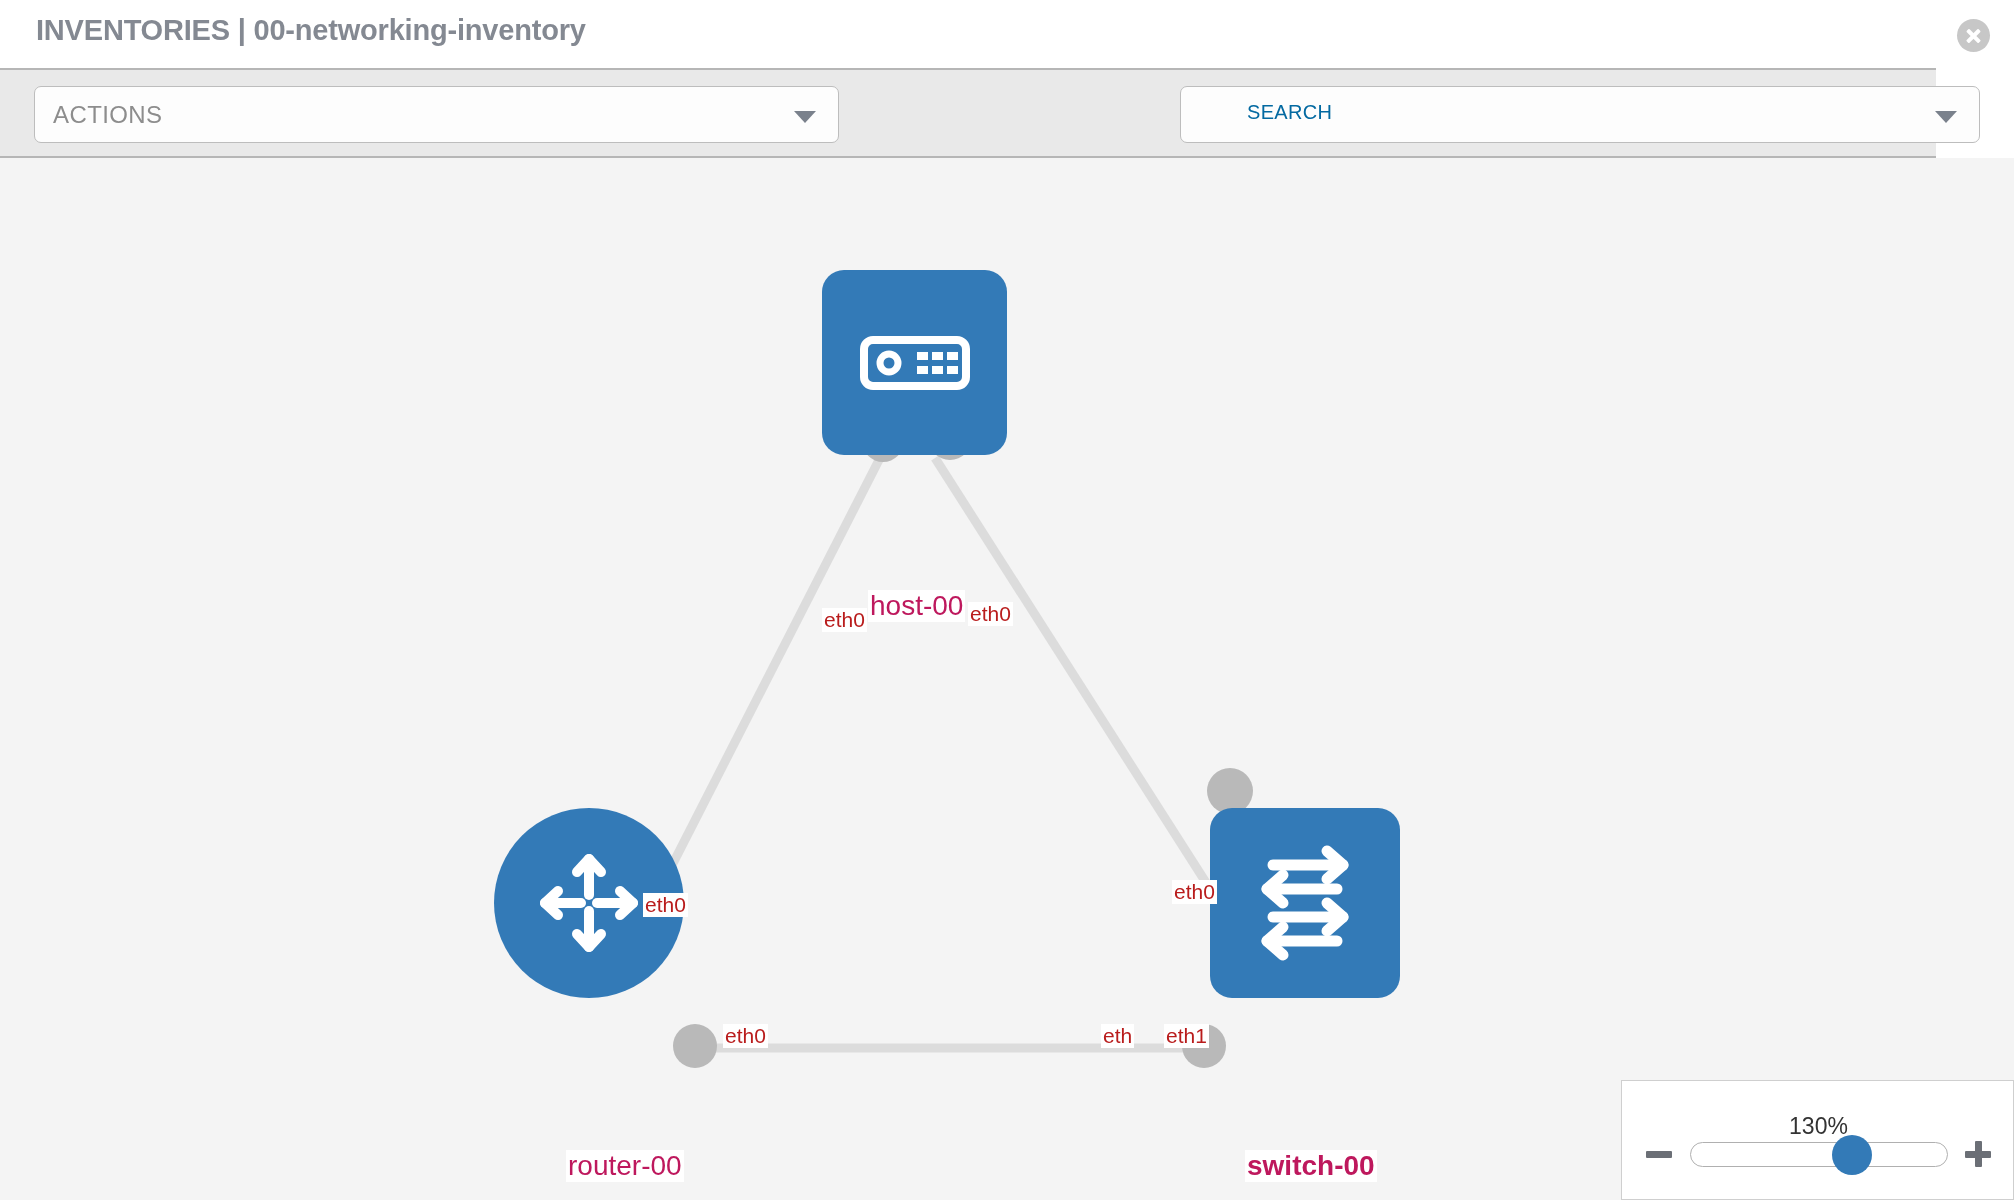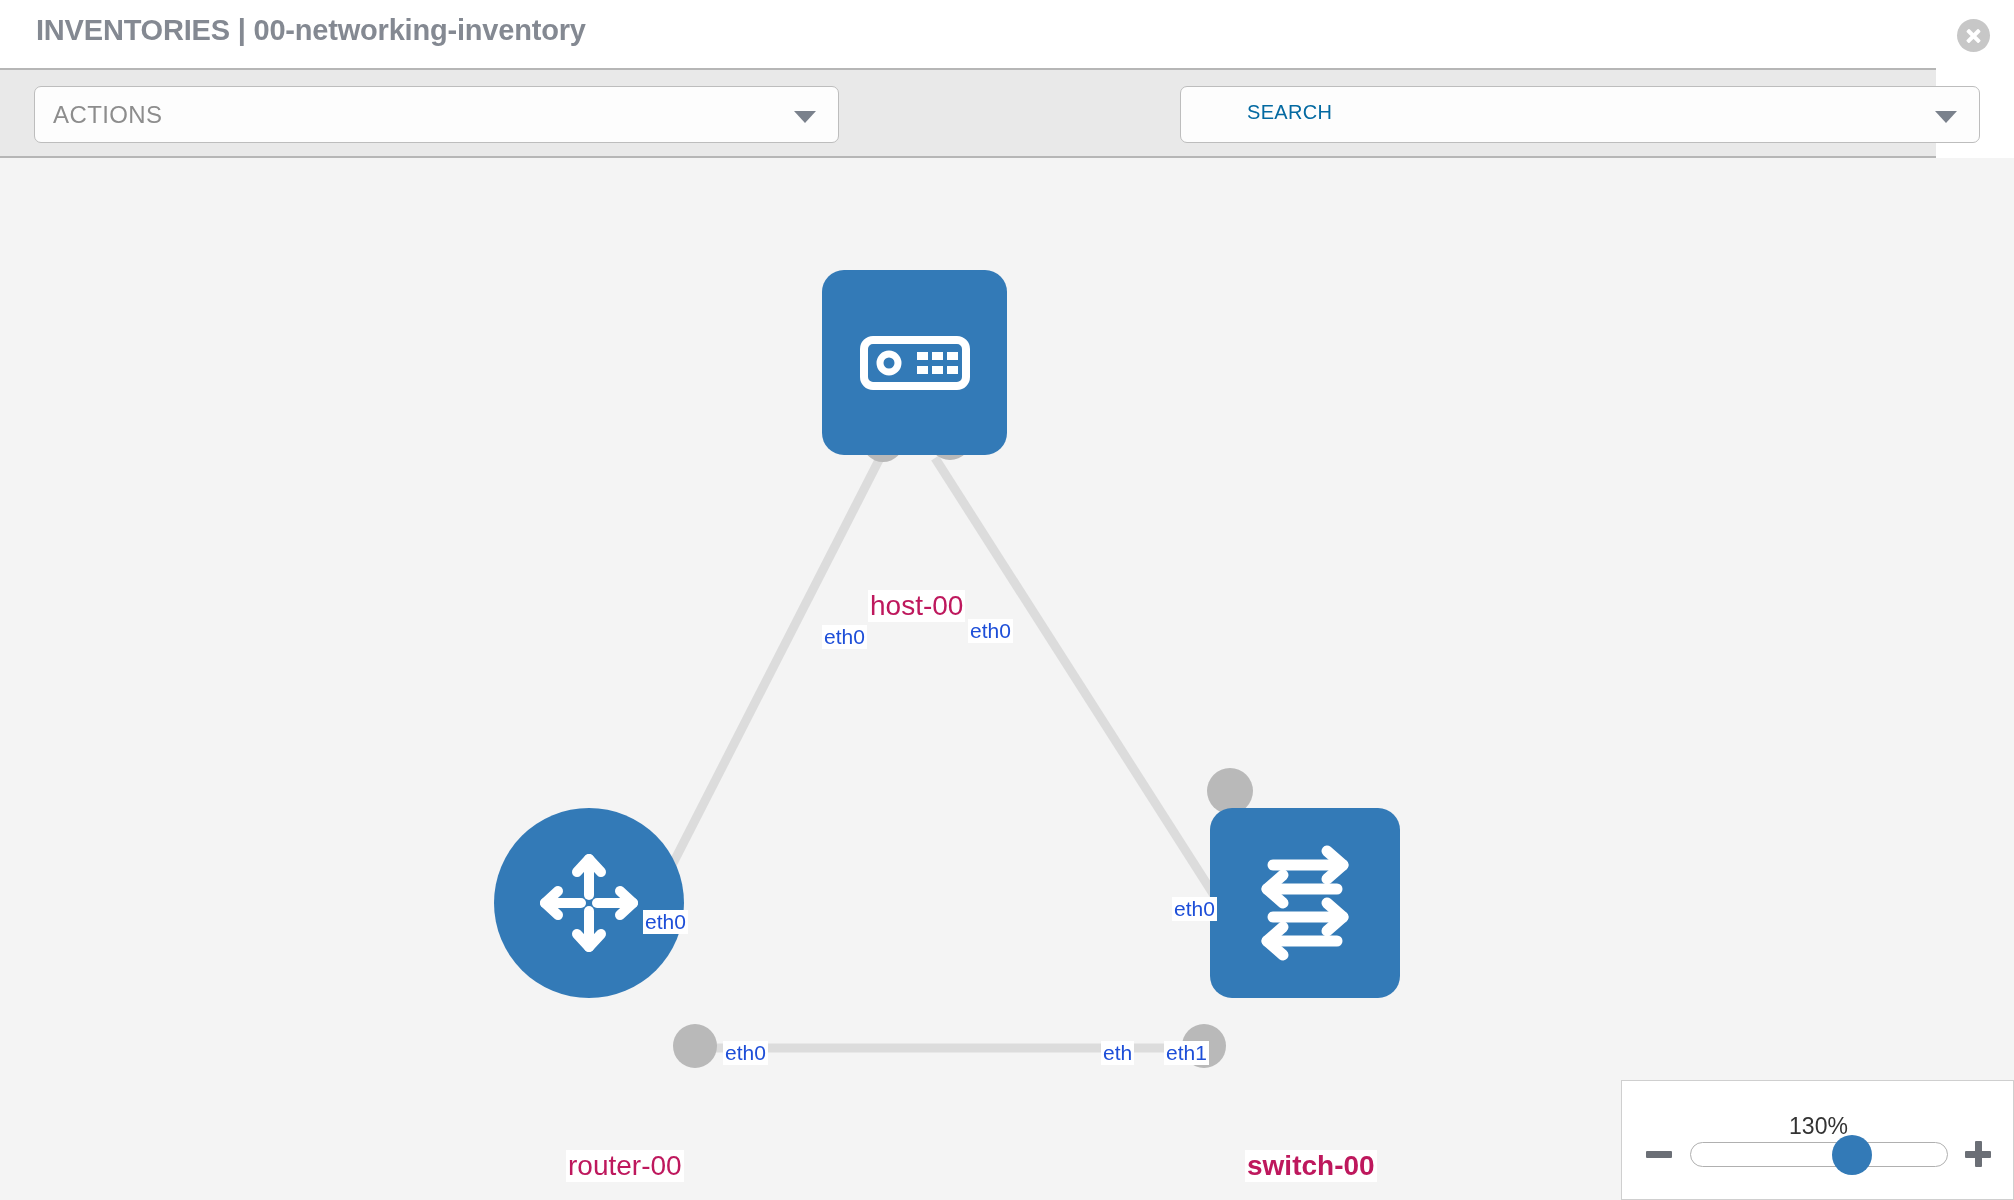--- a/index.html
+++ b/index.html
@@ -127,11 +127,10 @@
   
   .port-label {
     position: absolute;
-    font-size: 21px; color: #1d4ed8;
+    font-size: 21px; color: #b91c1c;
     background: #ffffff;
     white-space: nowrap;
     padding: 0 2px;
-    margin-top: 17px;
   }
 
   

